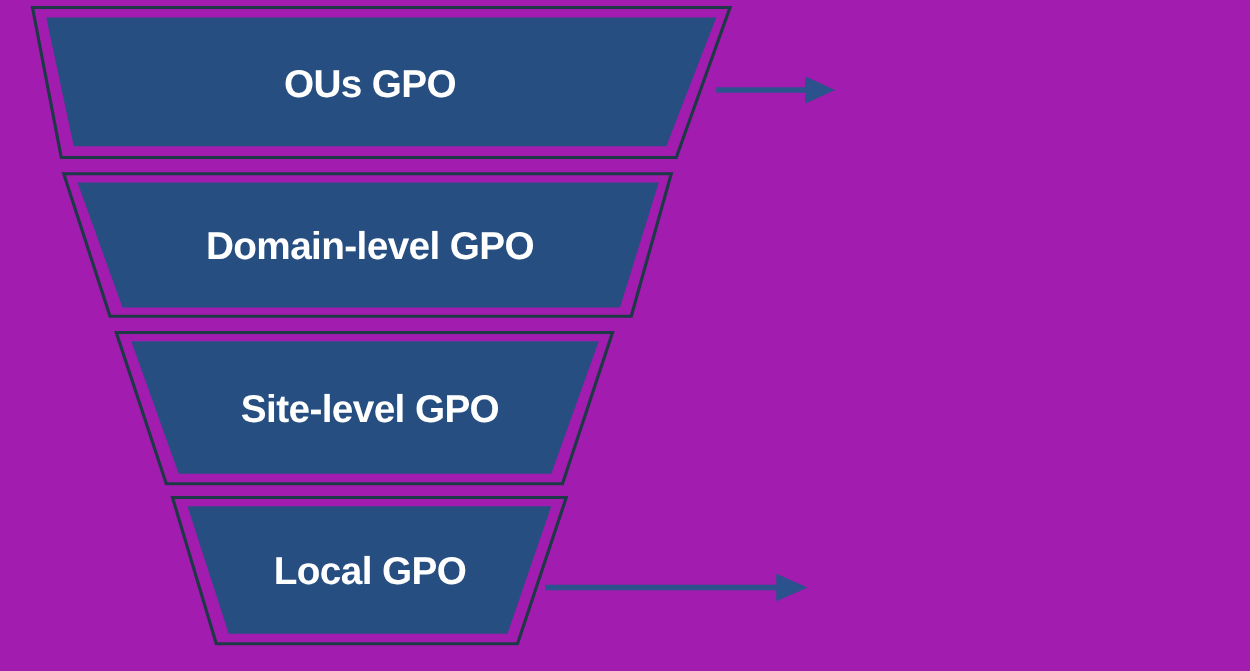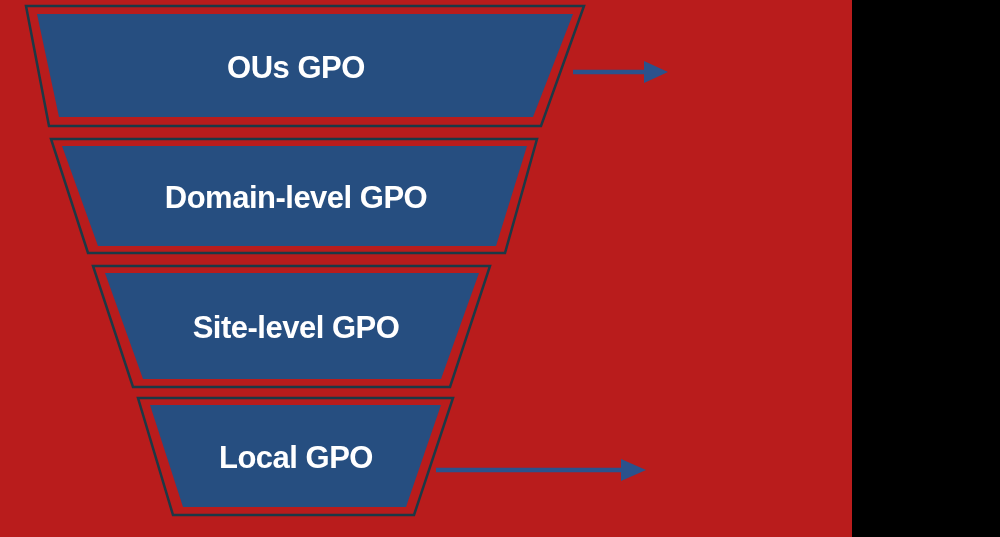--- a/index.html
+++ b/index.html
@@ -13,9 +13,9 @@
   }
   .stage {
     position: relative;
-    width: 852px;
+    width: 1000px;
     height: 537px;
-    background: #b91c1c;
+    background: #a21caf;
   }
   svg { display: block; }
   .level-outline {

